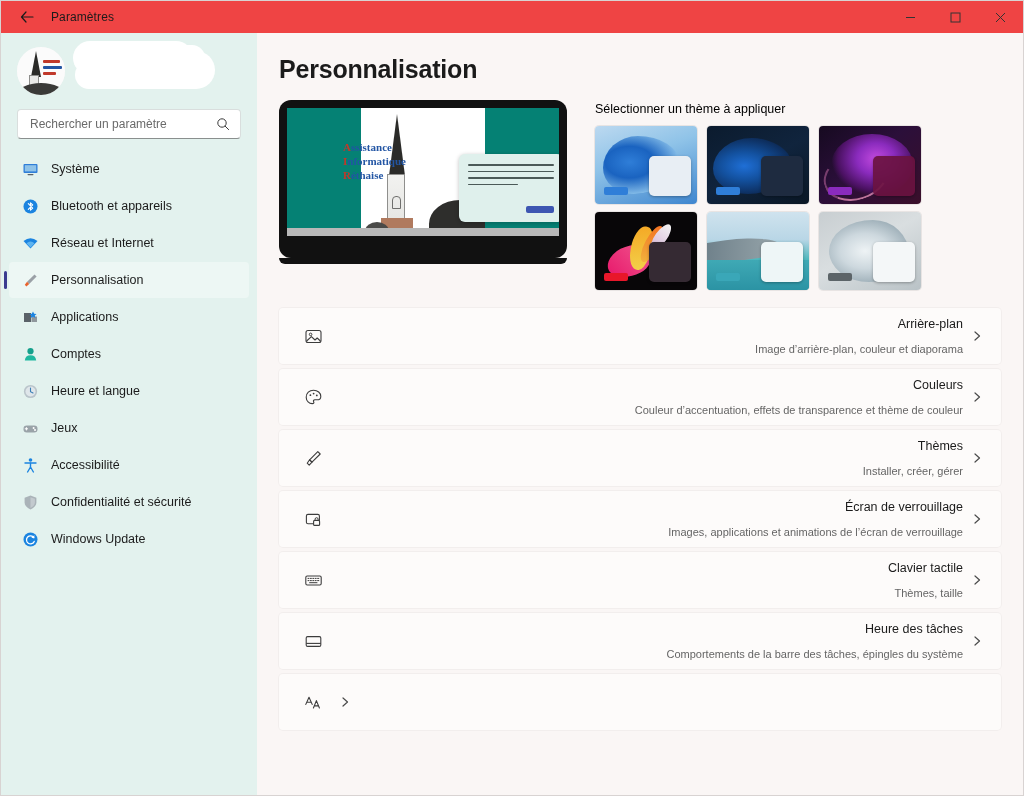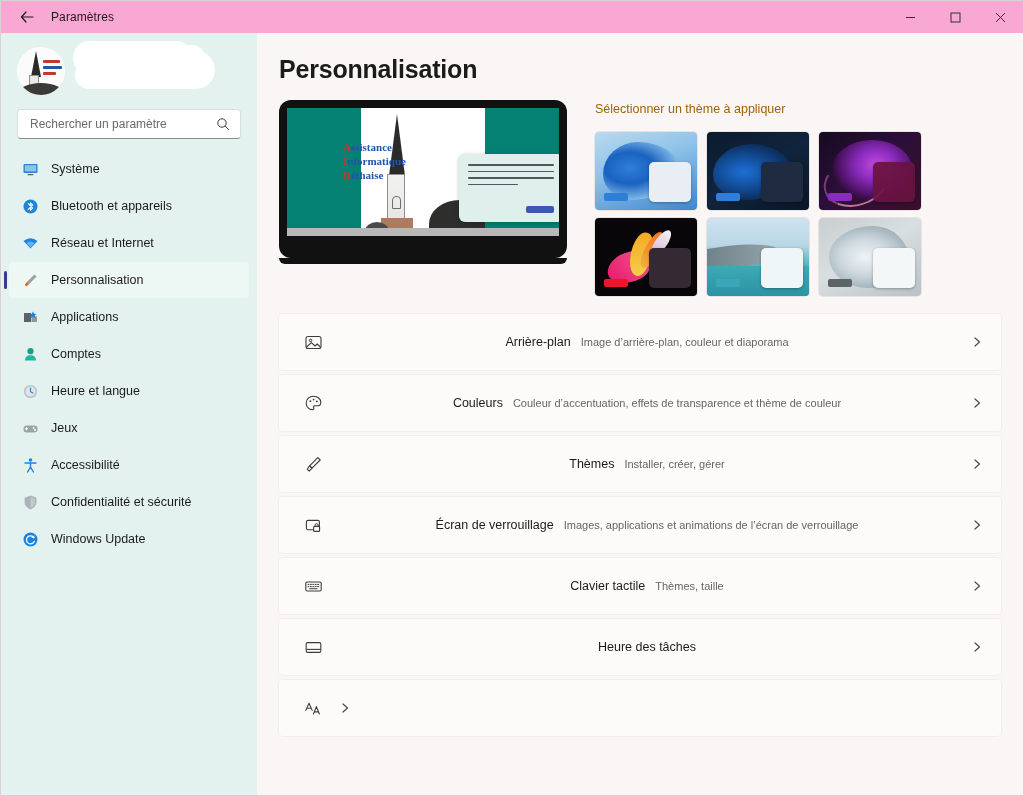--- a/index.html
+++ b/index.html
@@ -19,7 +19,7 @@
   
   .titlebar{
     height:32px;flex:0 0 32px;
-    background:#f9a8d4;
+    background:#ef4444;
     display:flex;align-items:center;
     position:relative;z-index:5;
   }

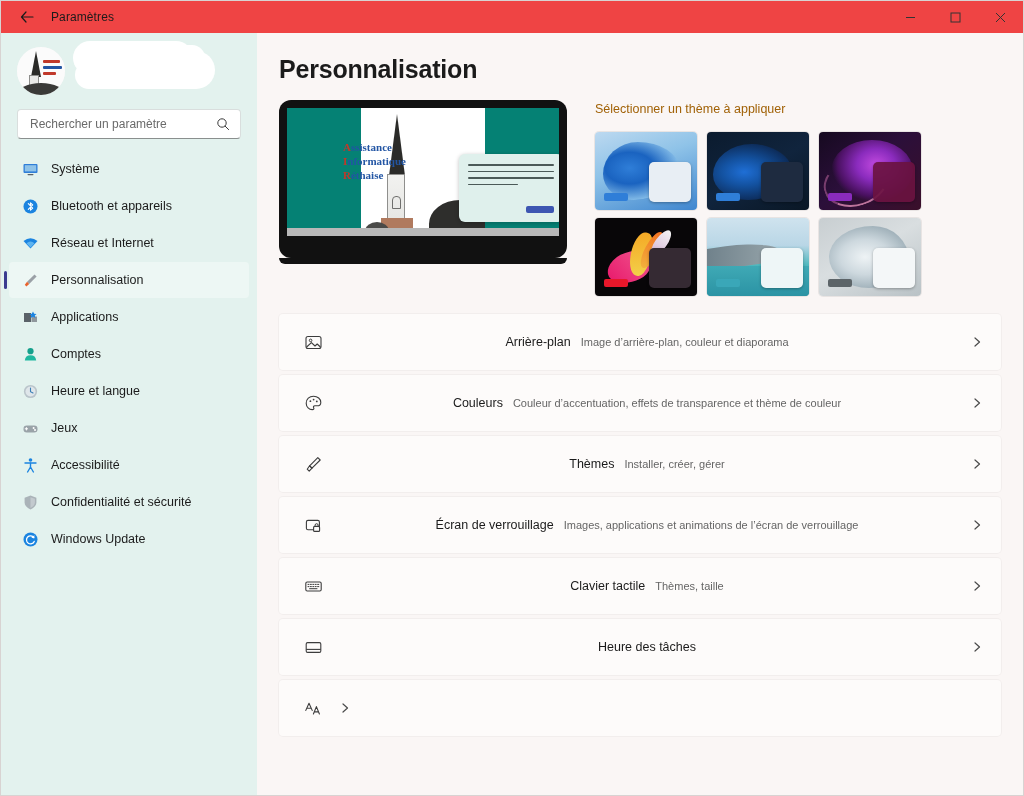--- a/index.html
+++ b/index.html
@@ -182,7 +182,7 @@
   
   .themes{flex:1;min-width:0;}
   .themes-label{
-    font-size:12.5px;color:#a16207;margin:2px 0 16px 0;
+    font-size:12.5px;color:#000000;margin:2px 0 10px 0;
   }
   .theme-grid{
     display:grid;grid-template-columns:repeat(3,102px);

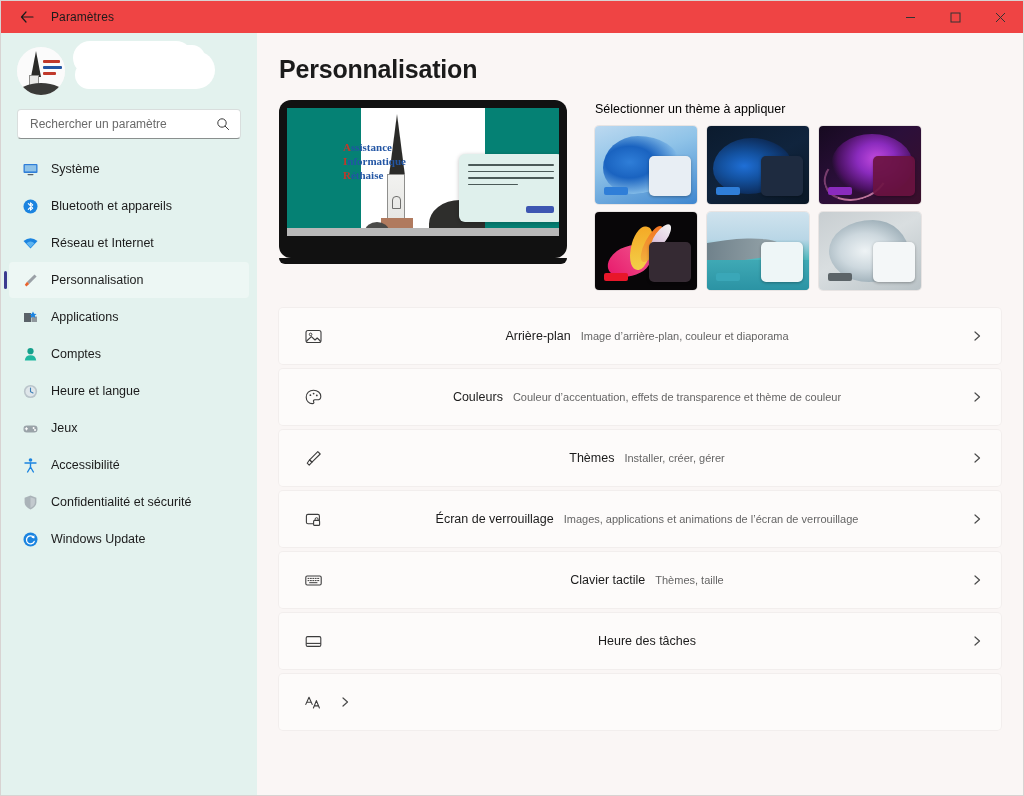--- a/index.html
+++ b/index.html
@@ -258,7 +258,7 @@
   .srow-ico{
     flex:0 0 36px;display:flex;align-items:center;justify-content:center;color:#3c3c3c;
   }
-  .srow-txt{flex:1;min-width:0;display:flex;flex-direction:row;justify-content:center;gap:10px;}
+  .srow-txt{flex:1;min-width:0;display:flex;flex-direction:column;justify-content:center;gap:10px;text-align:right;}
   .srow-title{font-size:12.5px;color:#1b1b1b;line-height:15px;}
   .srow-sub{font-size:11px;color:#656565;line-height:14px;}
   .srow-chev{flex:0 0 20px;display:flex;align-items:center;justify-content:flex-end;color:#4a4a4a;}

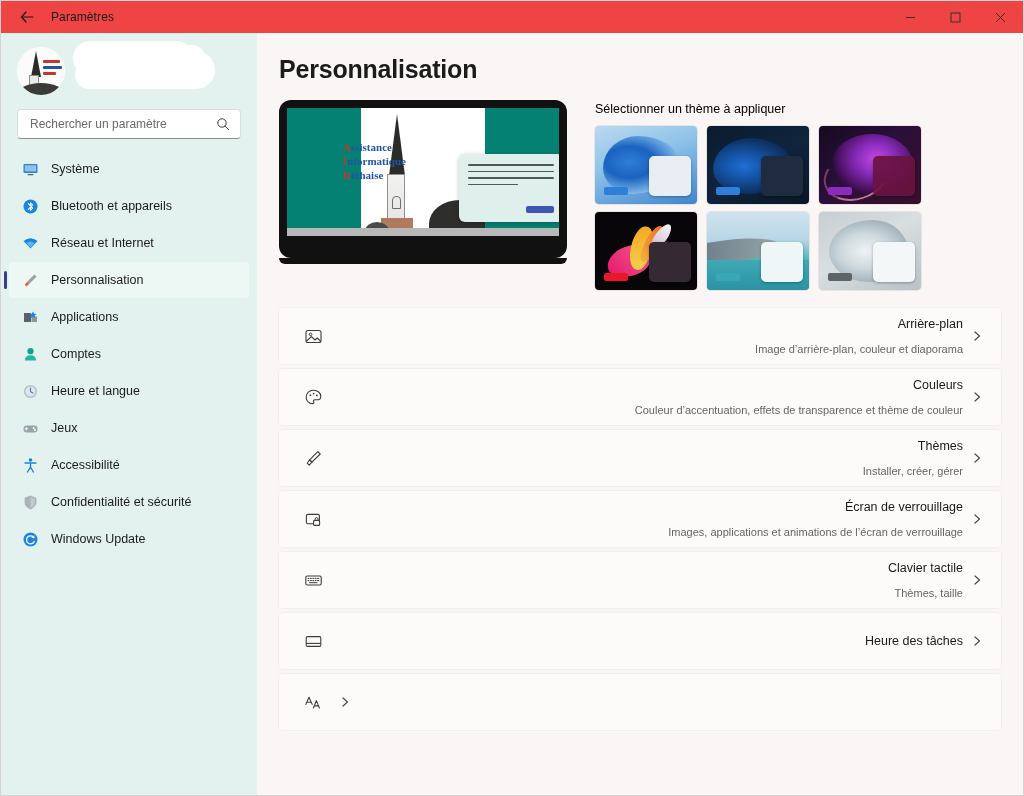--- a/index.html
+++ b/index.html
@@ -635,6 +635,7 @@
           </span>
           <span class="srow-txt">
             <span class="srow-title">Heure des tâches</span>
+            <span class="srow-sub">Comportements de la barre des tâches, épingles du système</span>
           </span>
           <span class="srow-chev">
             <svg width="12" height="12" viewBox="0 0 12 12">

